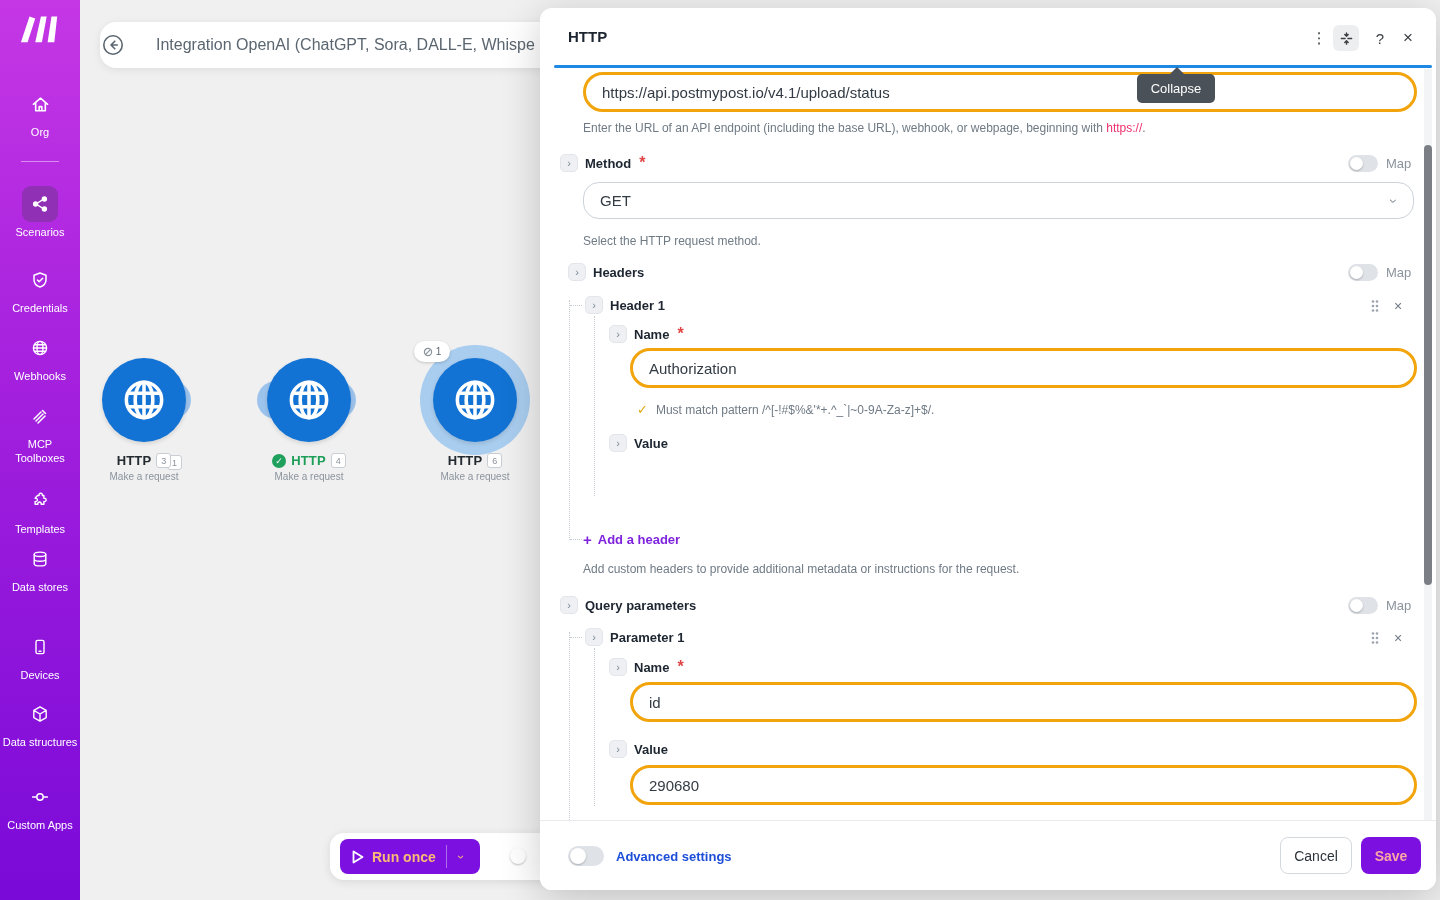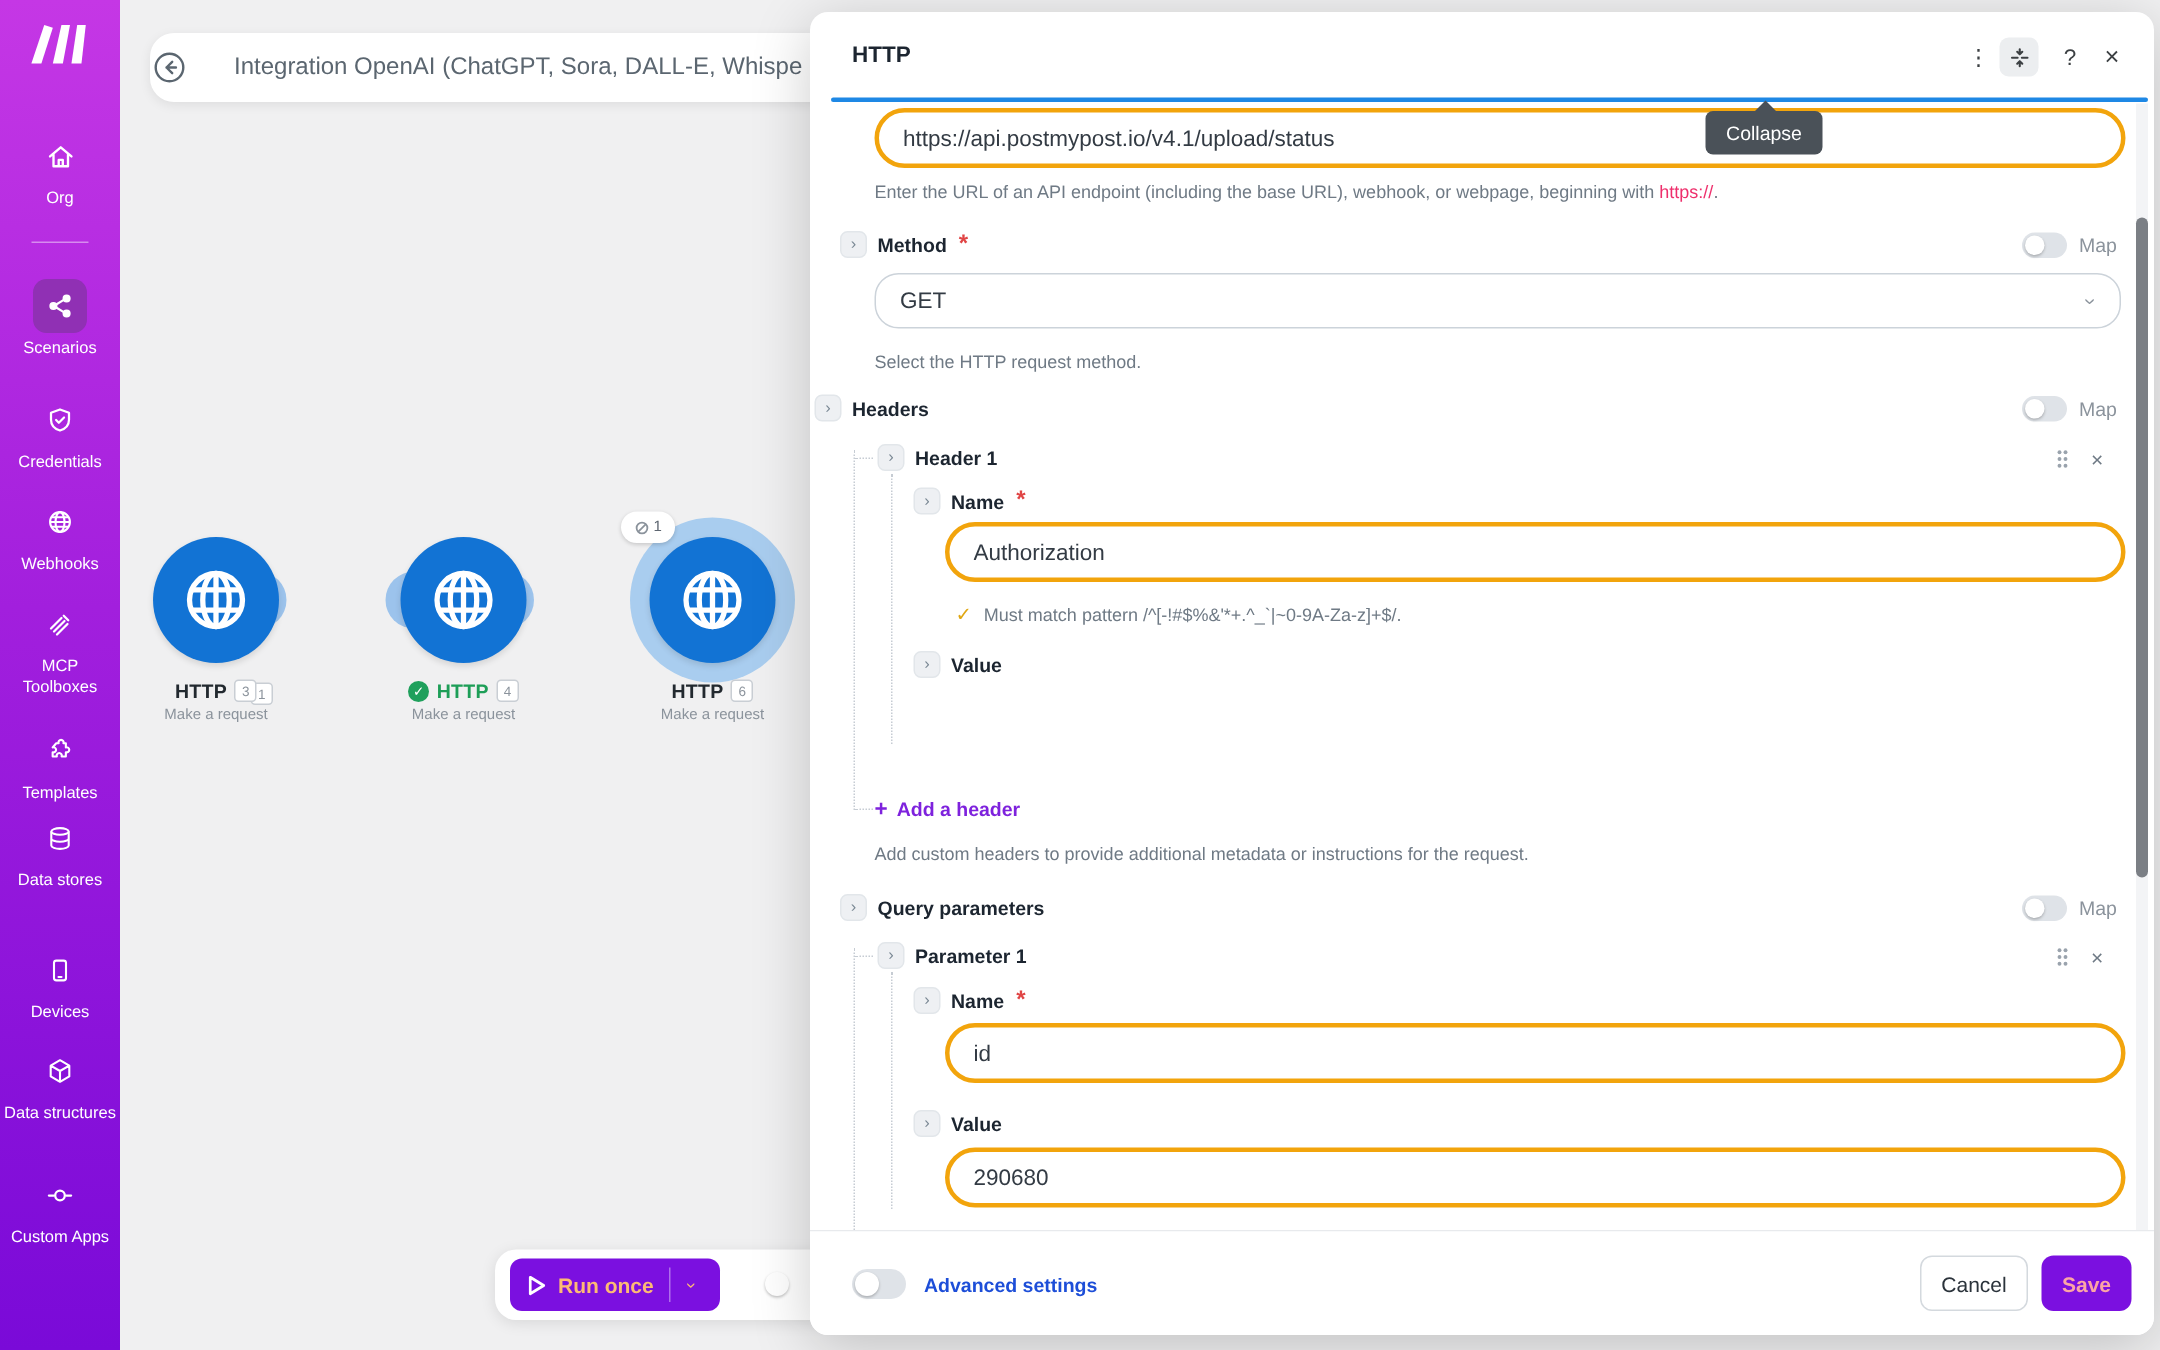--- a/index.html
+++ b/index.html
@@ -392,7 +392,7 @@
   </div>
   <div class="help-text" style="left:43px; top:226px;">Select the HTTP request method.</div>
 
-  <div class="sect-row" style="left:3px; top:255px;">
+  <div class="sect-row" style="left:28px; top:255px;">
     <span class="chev-btn chev-r"></span>
     <span class="sect-label">Headers</span>
   </div>

